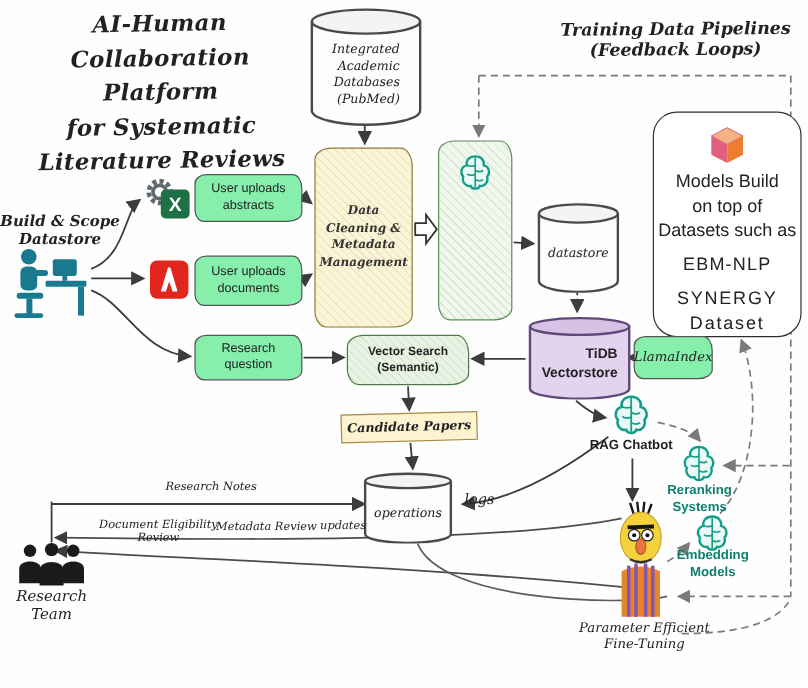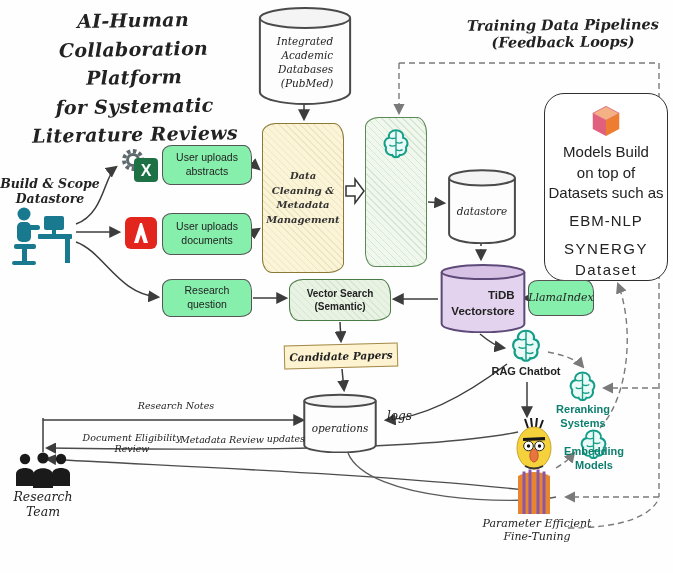--- a/index.html
+++ b/index.html
@@ -208,7 +208,7 @@
   <svg class="node" style="left:576px; top:427px;" width="35" height="35" viewBox="0 0 36 36">
       <use href="#brain"></use>
     </svg>
-  <div class="node bold-label teal-label pre" style="left:551px; top:444px; width:86px;">Embedding
+  <div class="node bold-label teal-label pre" style="left:551px; top:456px; width:86px;">Embedding
 Models</div>
 
   <div class="node cylinder" style="left:302px; top:393px; width:76px; height:60px;">

